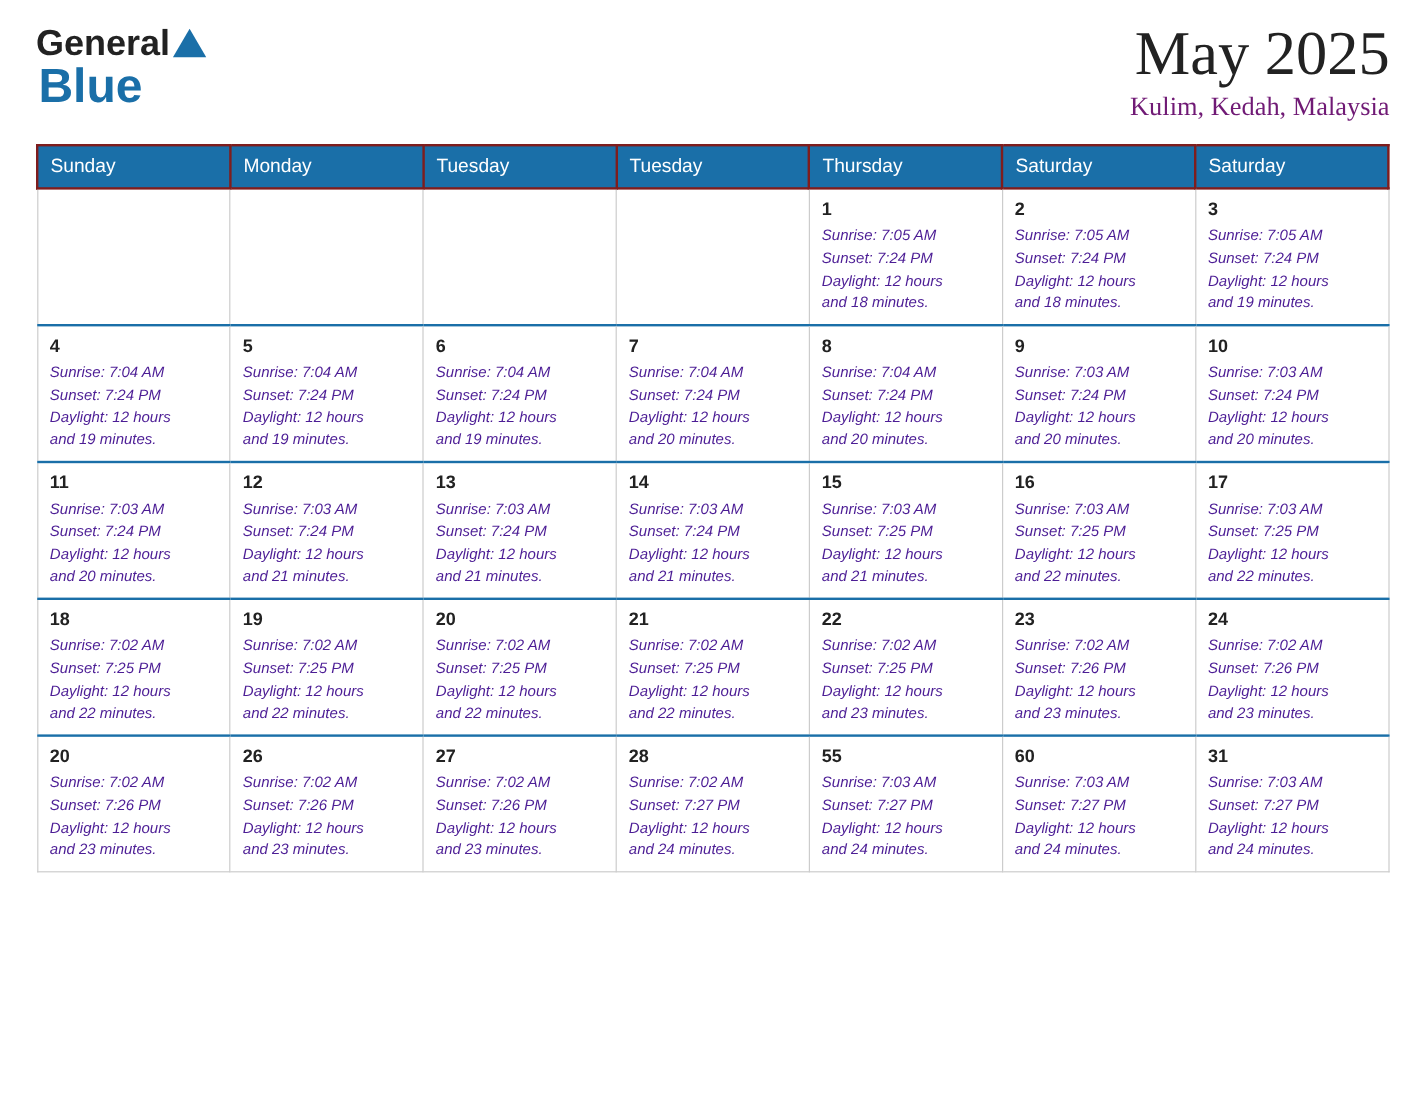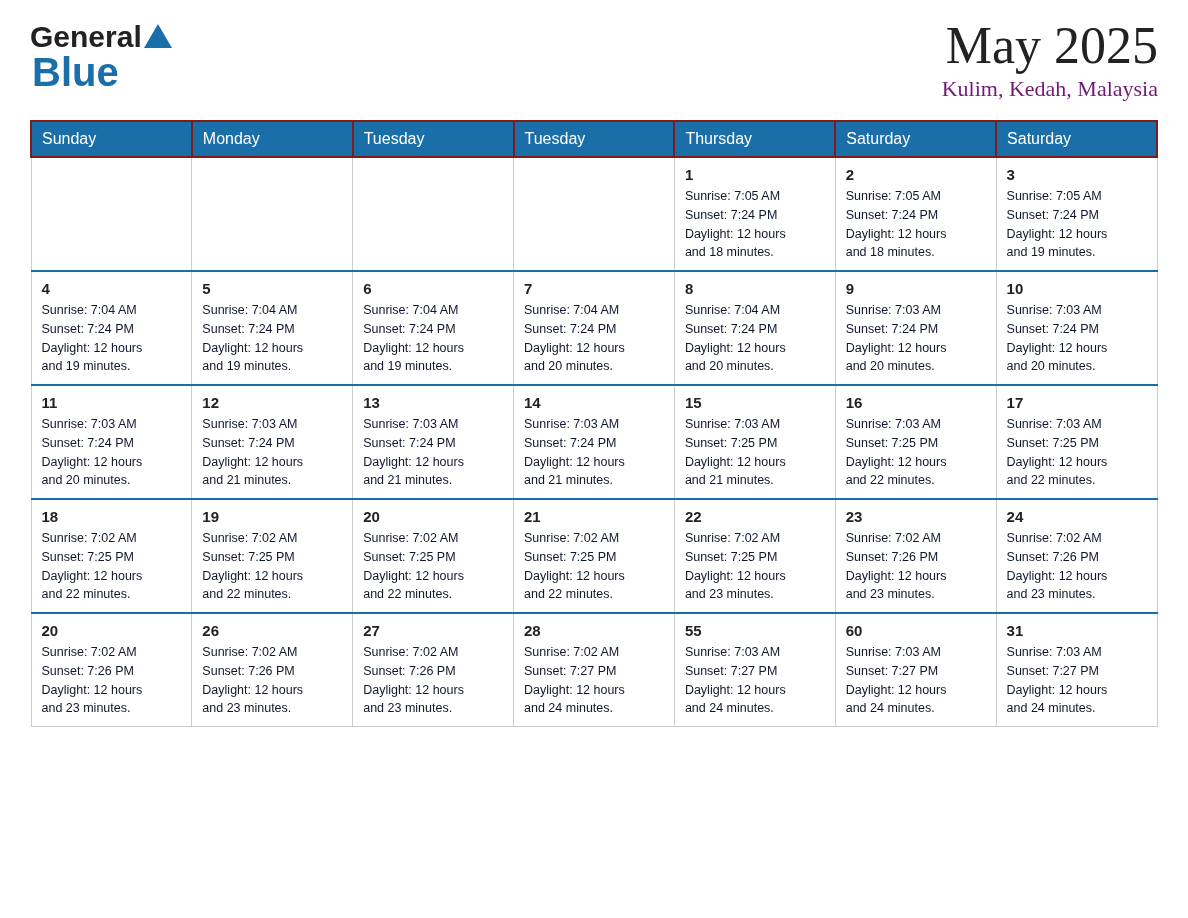--- a/index.html
+++ b/index.html
@@ -68,7 +68,8 @@
     .day-info {
       font-size: 12.5px;
       line-height: 1.5;
-      color: #0f172a;
+      color: #4c1d95;
+      font-style: italic;
     }
     .logo-wrapper {
       display: flex;

